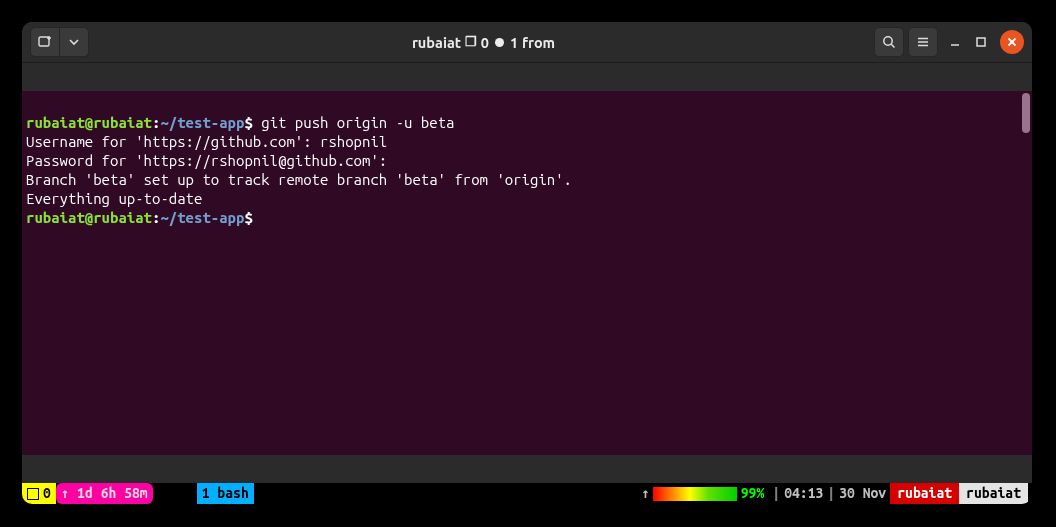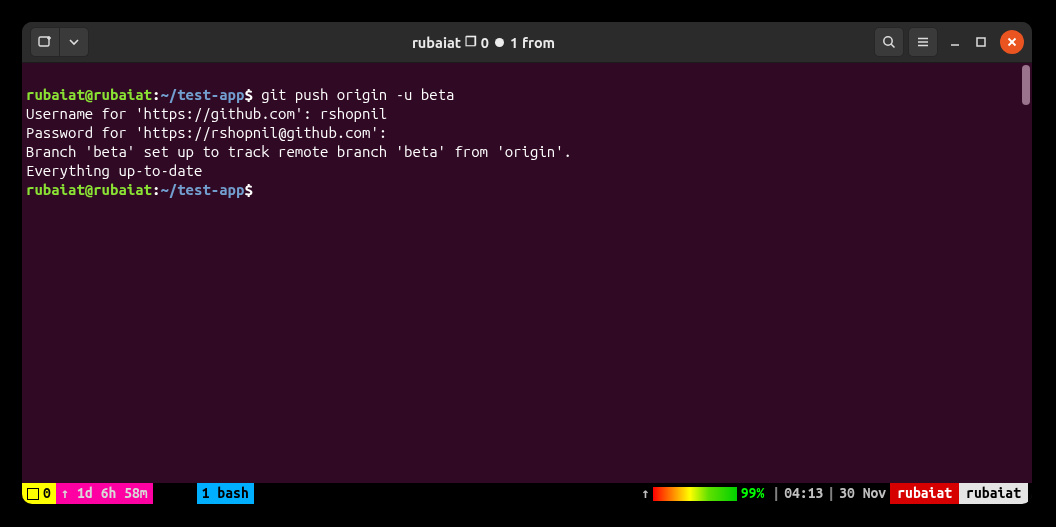--- a/index.html
+++ b/index.html
@@ -24,6 +24,7 @@
     overflow: hidden;
     display: flex;
     flex-direction: column;
+    gap: 28px;
   }
   .titlebar {
     height: 40px;

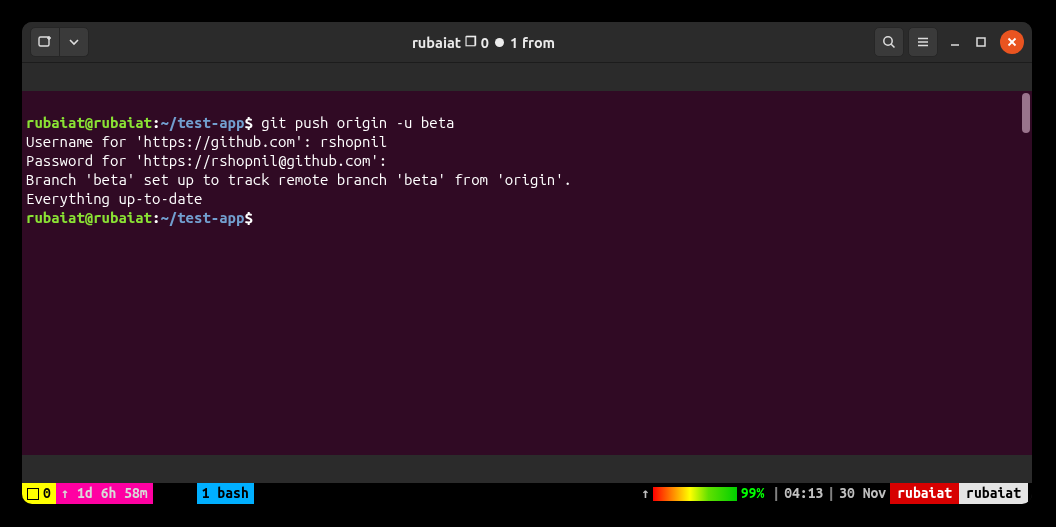--- a/index.html
+++ b/index.html
@@ -118,7 +118,7 @@
   .sb-seg { height:100%; display:inline-flex; align-items:center; padding:0 5px;}
   .sb-left1 { background:#ffff00; color:#000; }
   .sb-left1 .sqout { display:inline-block;width:10px;height:10px;border:1.5px solid #000;margin-right:4px;}
-  .sb-left2 { background:#ff00a2; color:#d9d9d9; }
+  .sb-left2 { background:#ff00a2; color:#d9d9d9;border-radius:6px; }
   .sb-left3 { background:#00afff; color:#000;margin-left:44px; }
   .sb-fill  { flex:1; }
   .sb-net   { color:#c0c0c0; padding:0 3px; }

